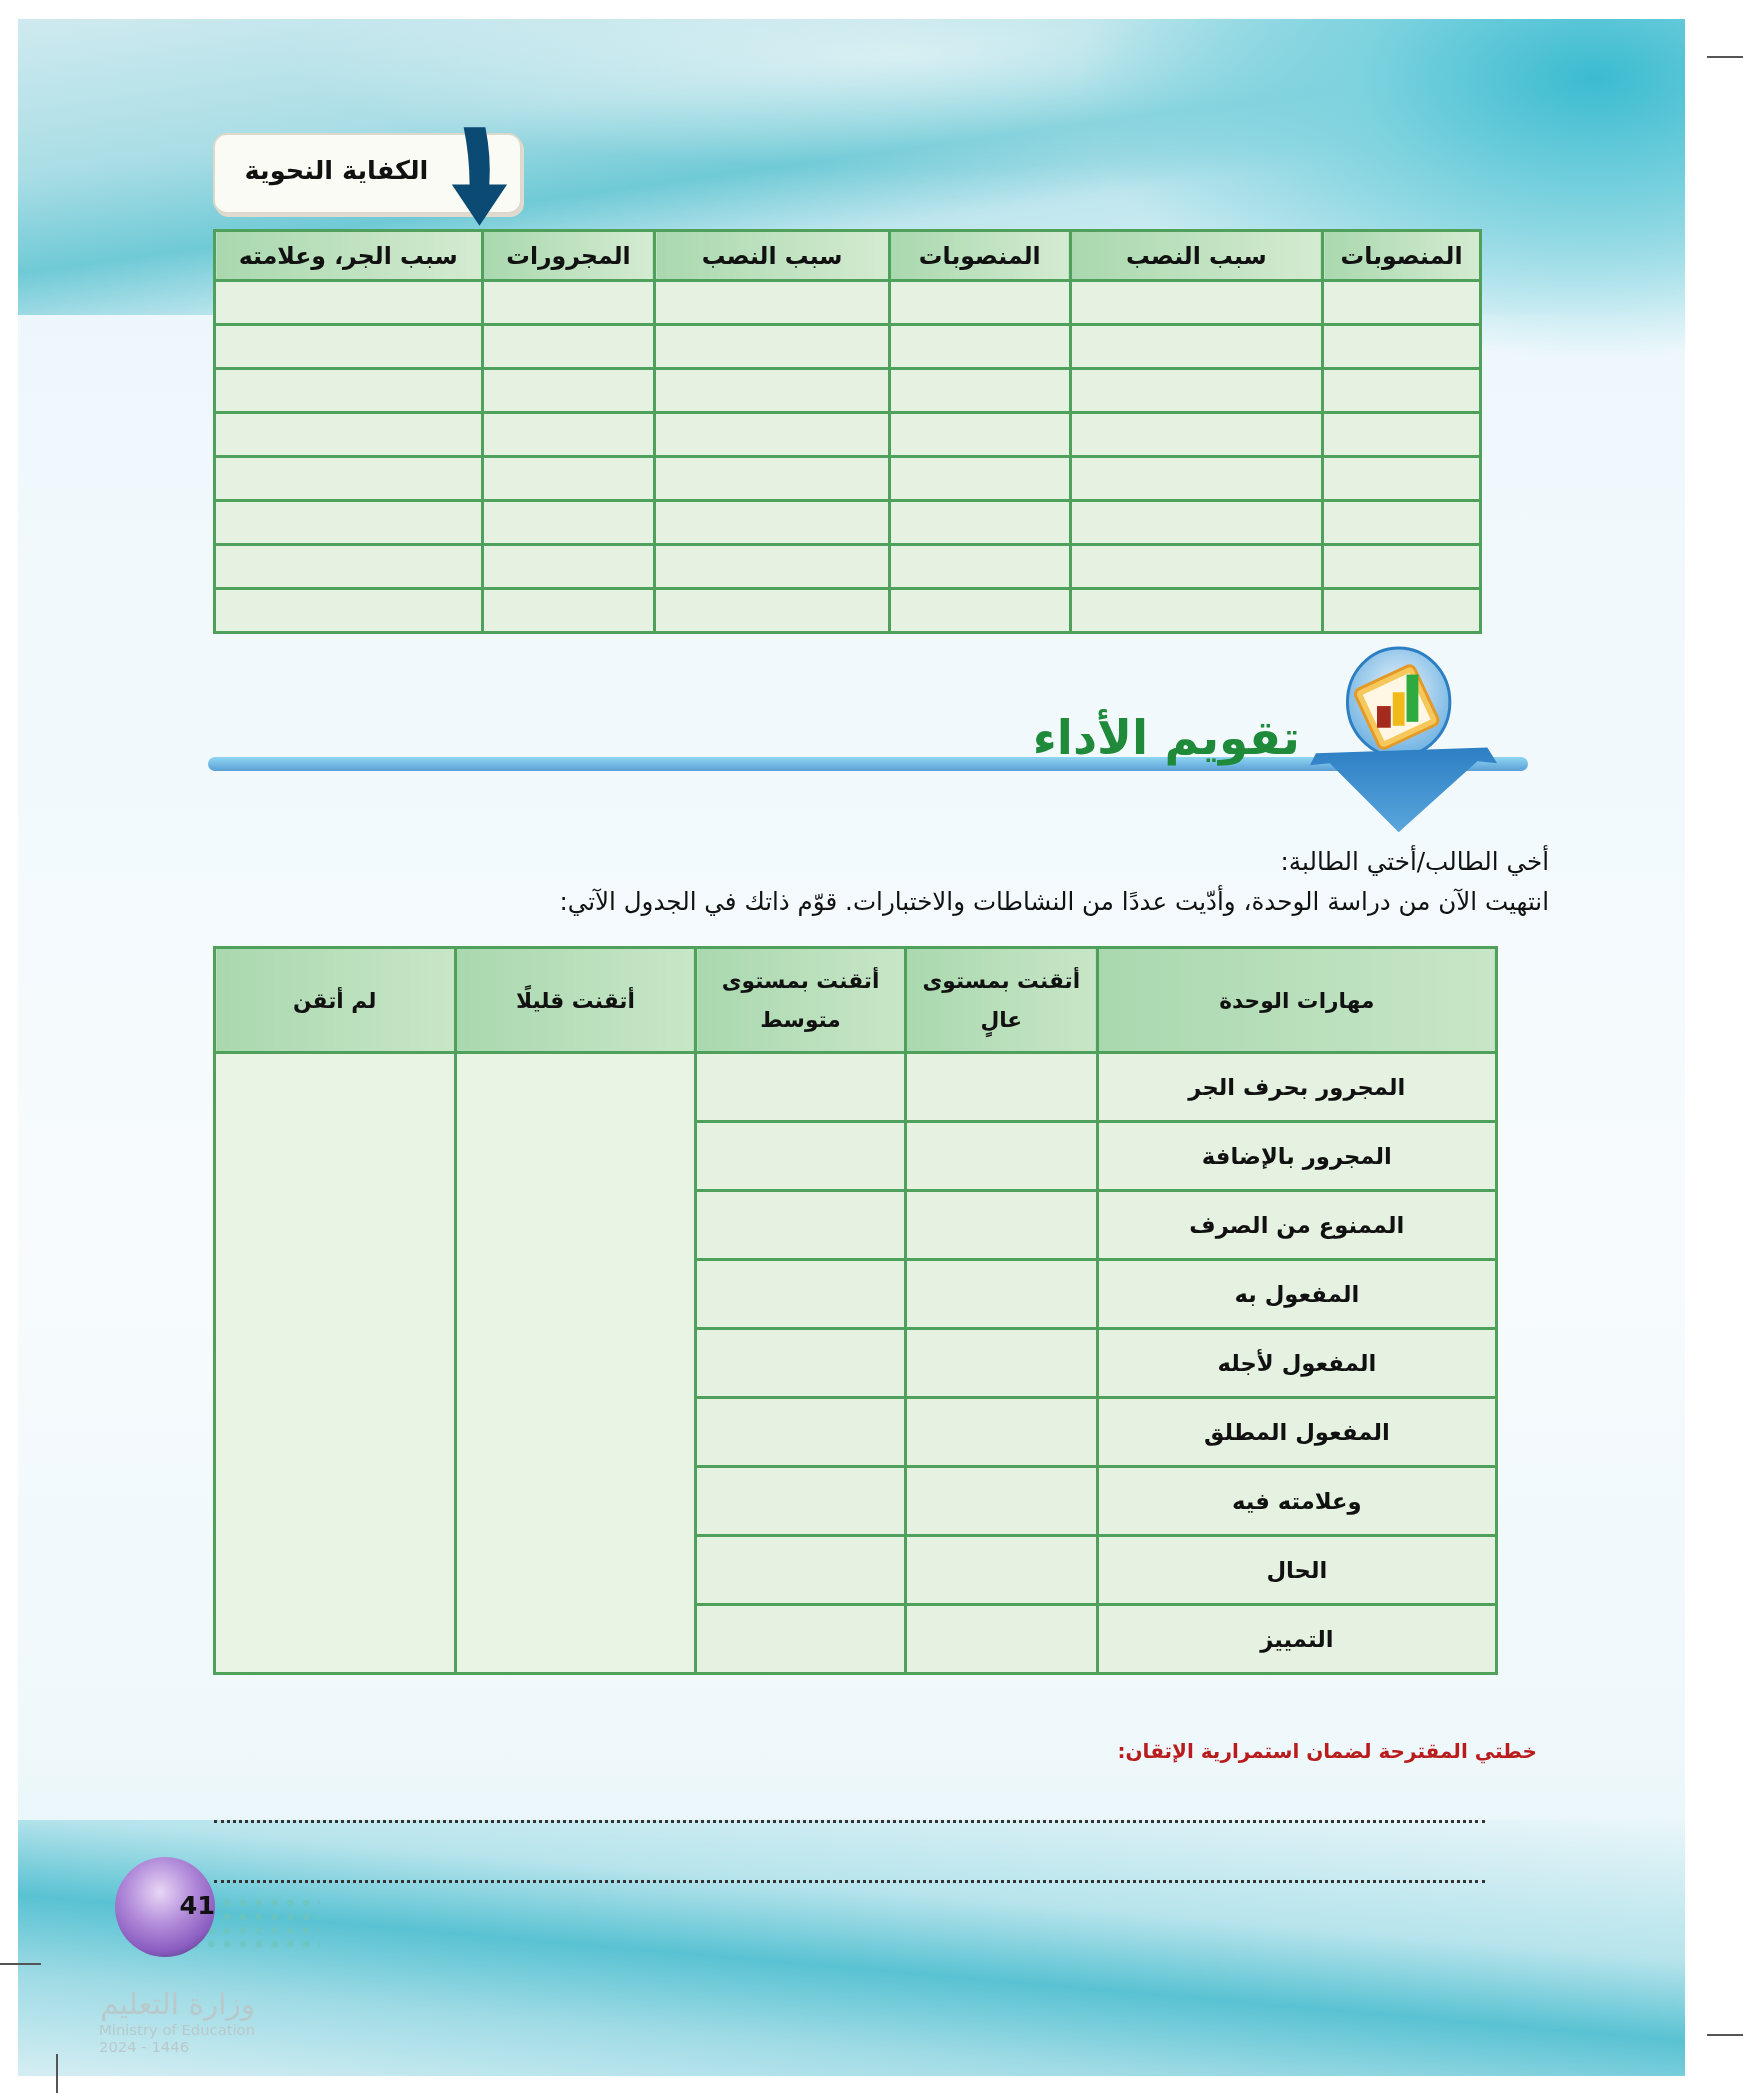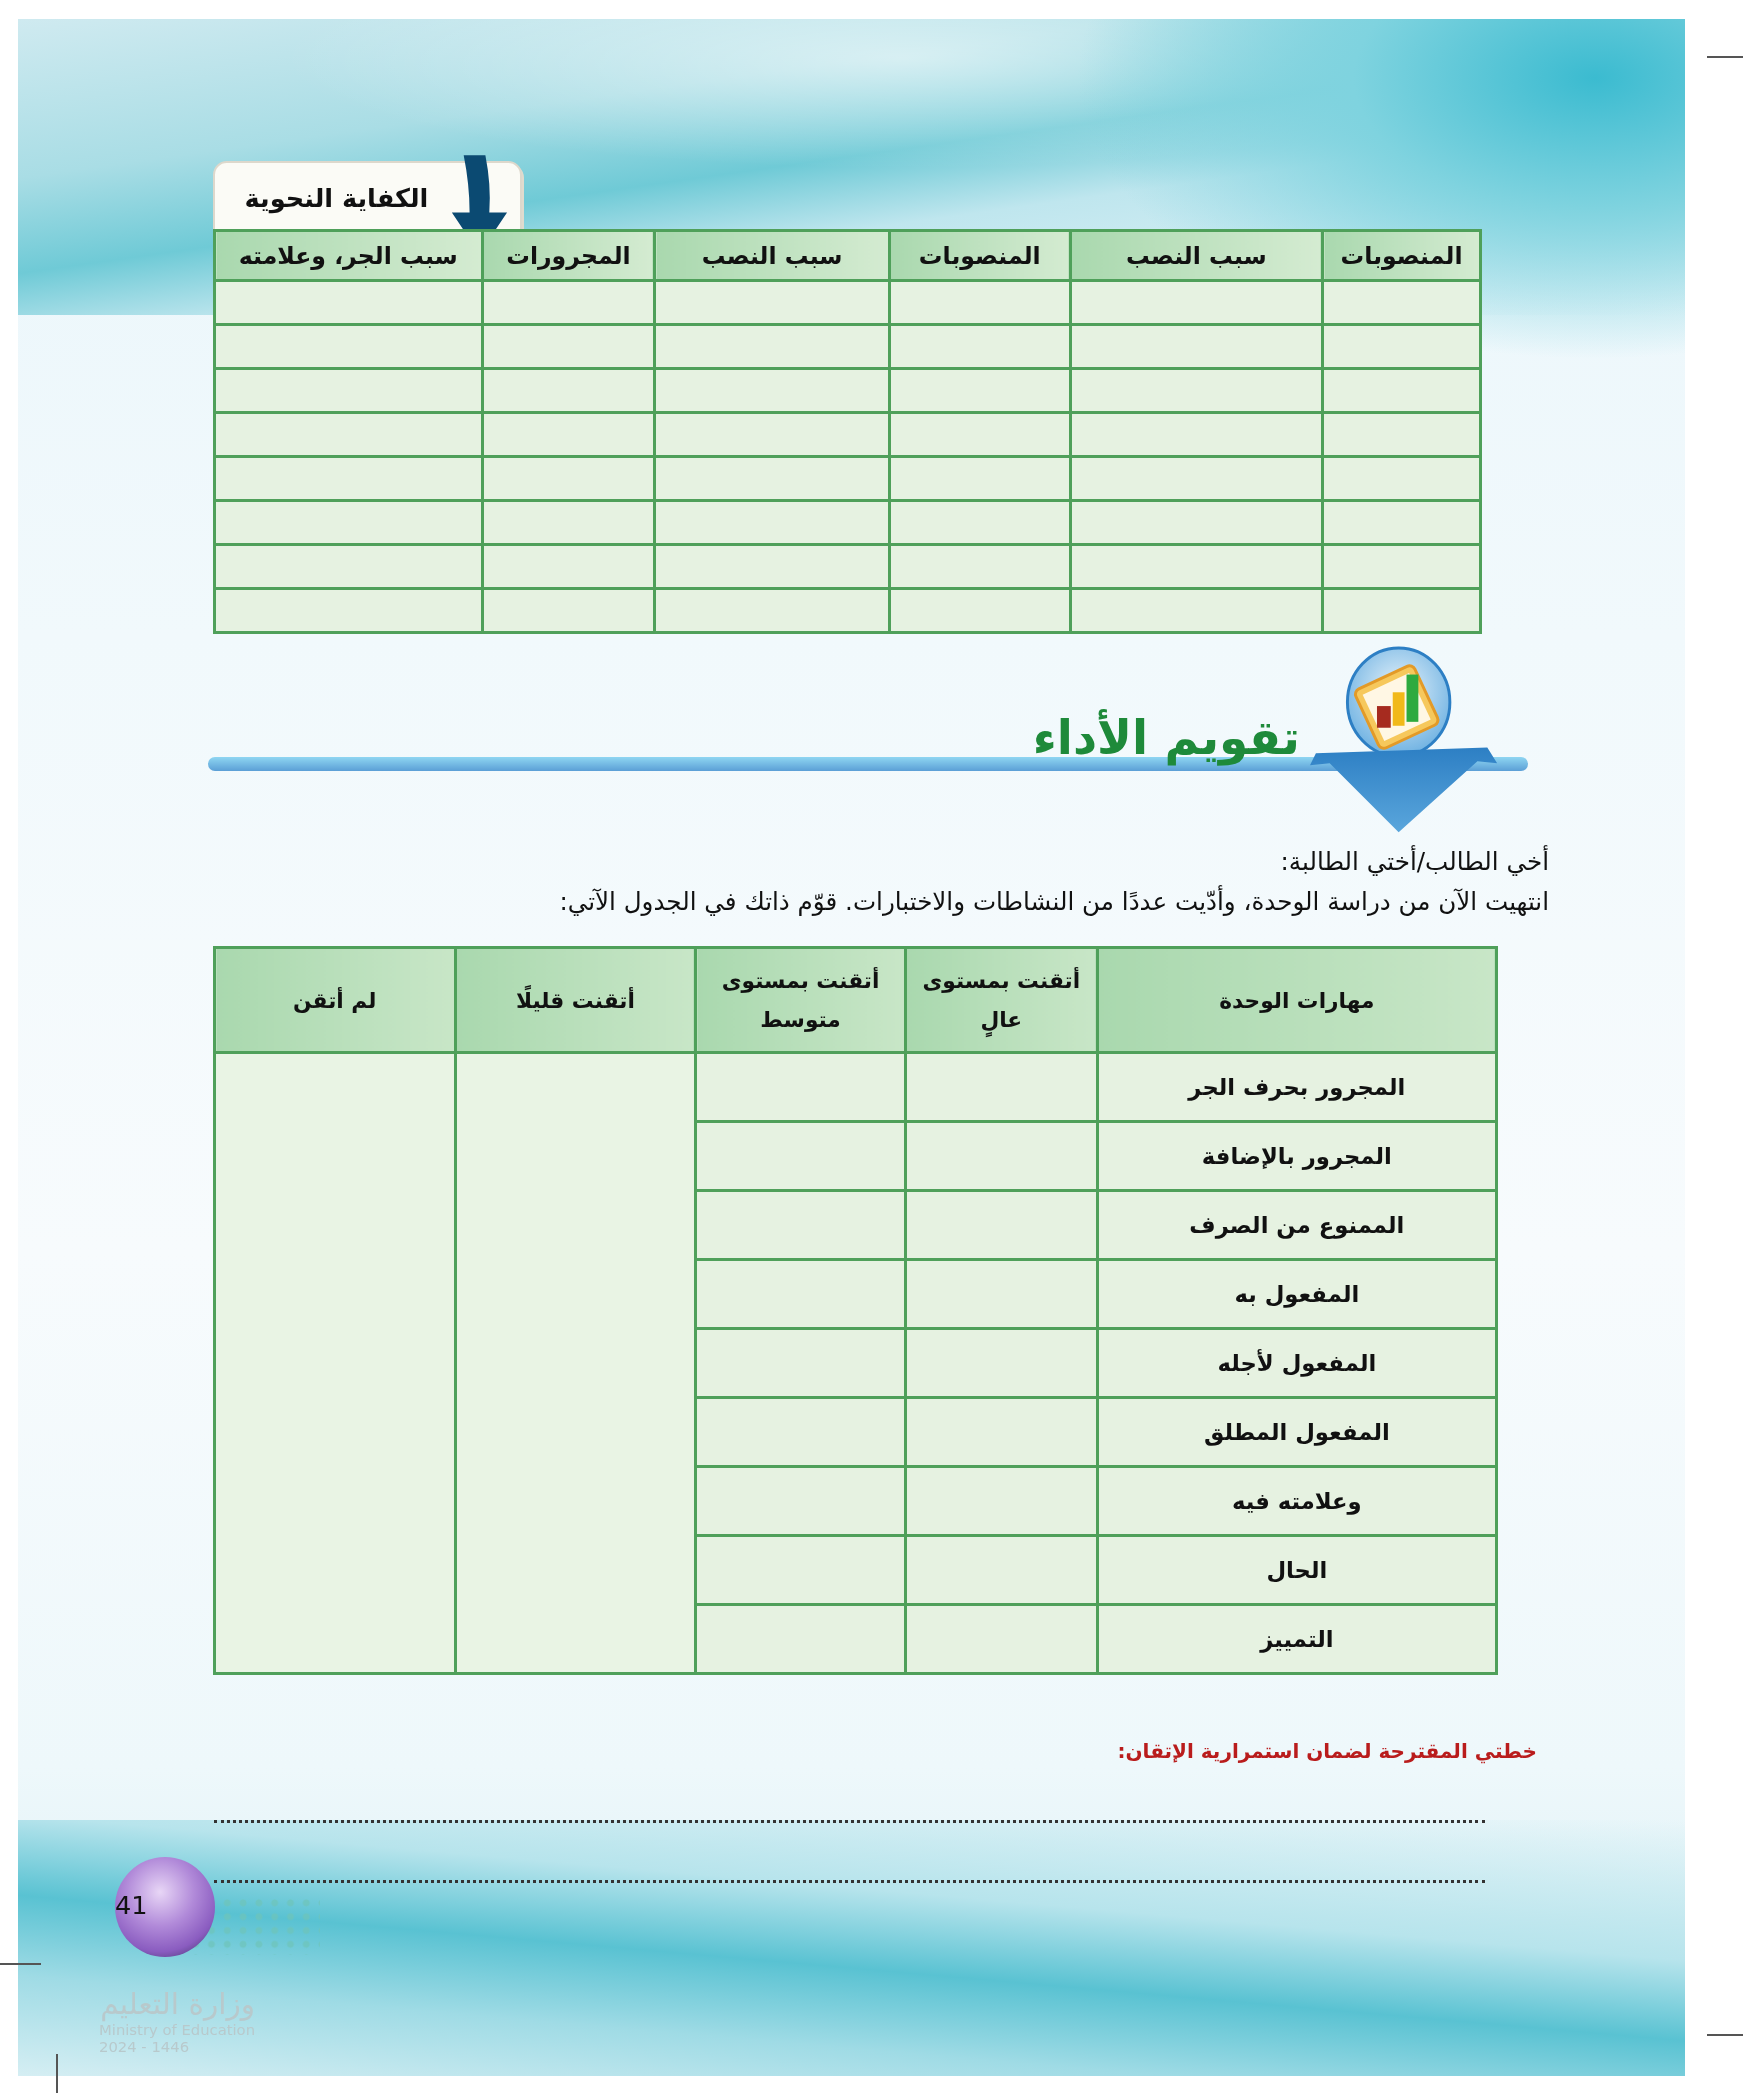--- a/index.html
+++ b/index.html
@@ -16,7 +16,7 @@
     background:linear-gradient(185deg,rgba(240,248,251,0) 0%,#b7e4ec 35%,#59c2d2 55%,#9fdbe5 75%,#d5eef3 100%);}
   .crop{position:absolute;background:#555;}
   
-  .tag{position:absolute;left:213px;top:133px;width:305px;height:77px;background:#fbfbf6;border:2px solid #ddd8cc;border-radius:13.8px;box-shadow:2px 3px 0 #e0dbce;margin-top:28px;}
+  .tag{position:absolute;left:213px;top:133px;width:305px;height:77px;background:#fbfbf6;border:2px solid #ddd8cc;border-radius:13.8px;box-shadow:2px 3px 0 #e0dbce;}
   .tag-text{position:absolute;left:29.6px;top:19.7px;font-size:25.6px;font-weight:bold;color:#111;direction:rtl;}
   .tag-arrow{position:absolute;left:227px;top:-7.9px;width:69px;height:99px;}
   

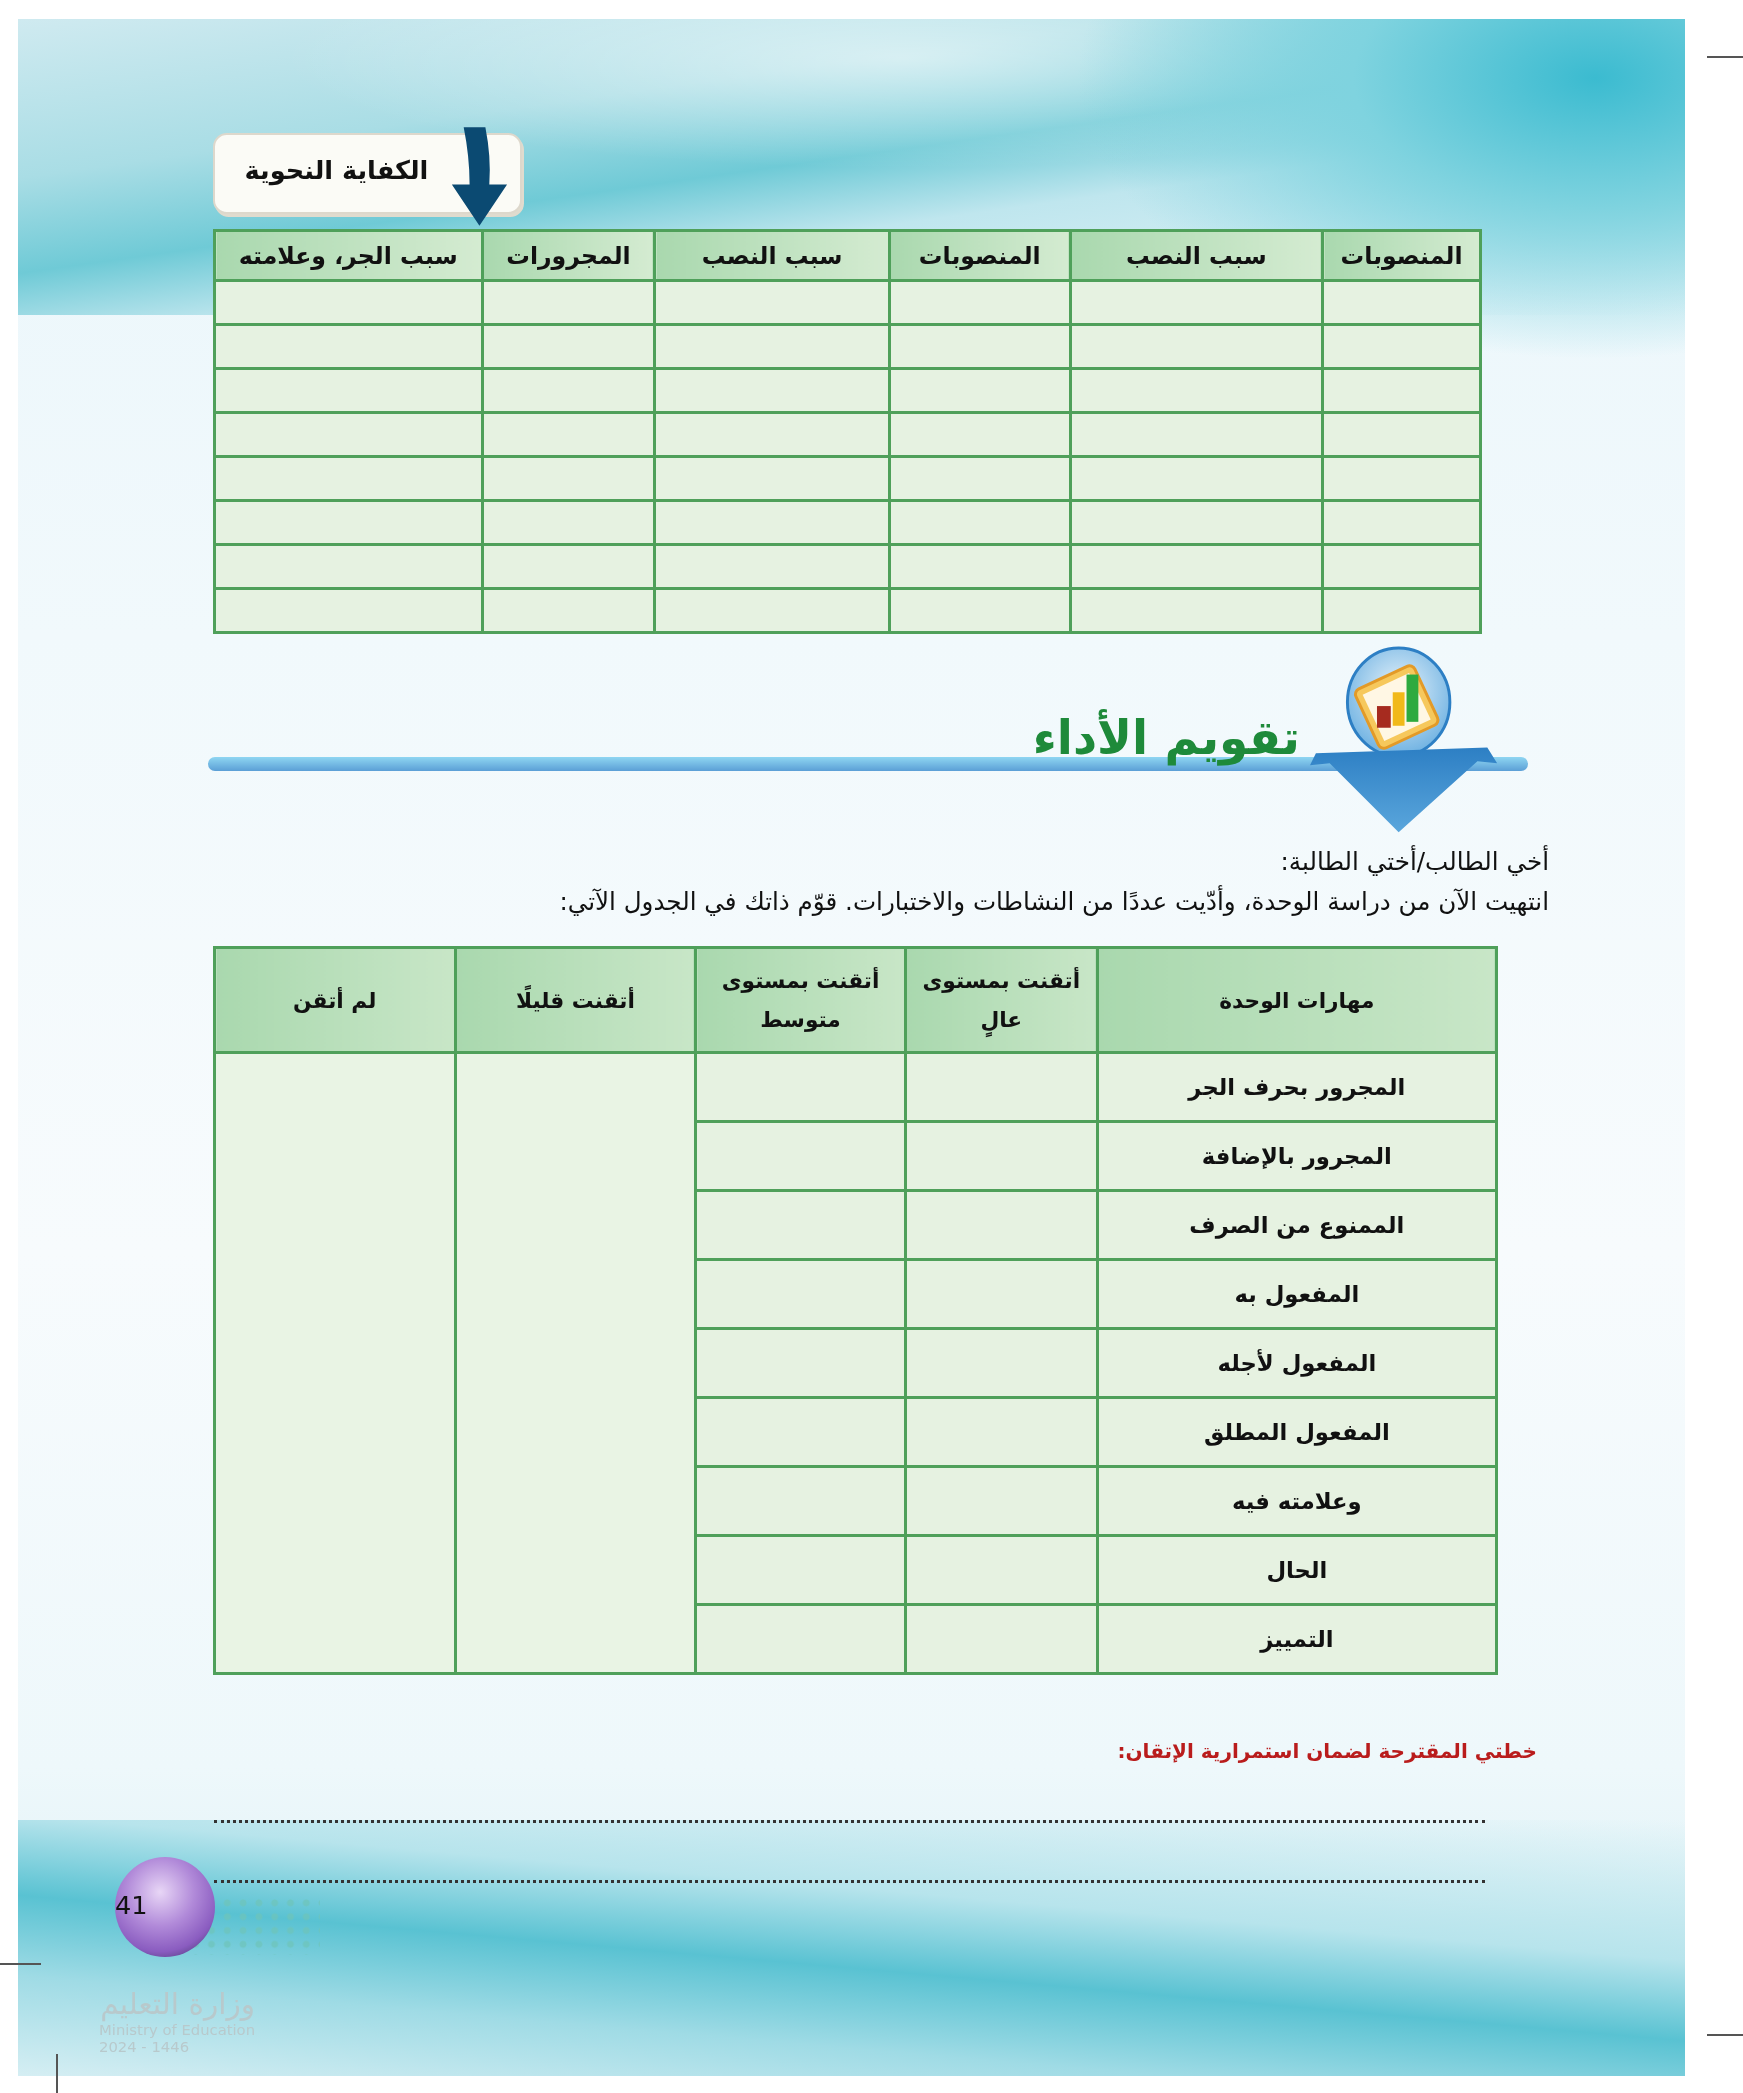--- a/index.html
+++ b/index.html
@@ -38,7 +38,7 @@
   .dots{position:absolute;left:214px;width:1271px;height:0;border-top:3px dotted #333;}
   .badge{position:absolute;left:115px;top:1857px;width:100px;height:100px;border-radius:50%;
     background:radial-gradient(circle at 45% 35%,#e8d6f6 0%,#b18ad9 40%,#8a5cc0 70%,#6a4a9a 80%,#d8d8d8 82%,#ffffff 90%,#a8a8a8 100%);}
-  .badge span{position:absolute;left:0;right:0;top:32.5px;text-align:left;font-size:25.6px;font-weight:normal;color:#111;}
+  .badge span{position:absolute;left:0;right:0;top:32.5px;text-align:right;font-size:25.6px;font-weight:bold;color:#111;}
   .moe{position:absolute;left:99px;top:1955px;color:#b8c9cc;font-family:"DejaVu Sans",sans-serif;margin-top:32px;}
   .moe .ar{font-size:29.6px;direction:rtl;}
   .moe .en{font-size:14.8px;}

